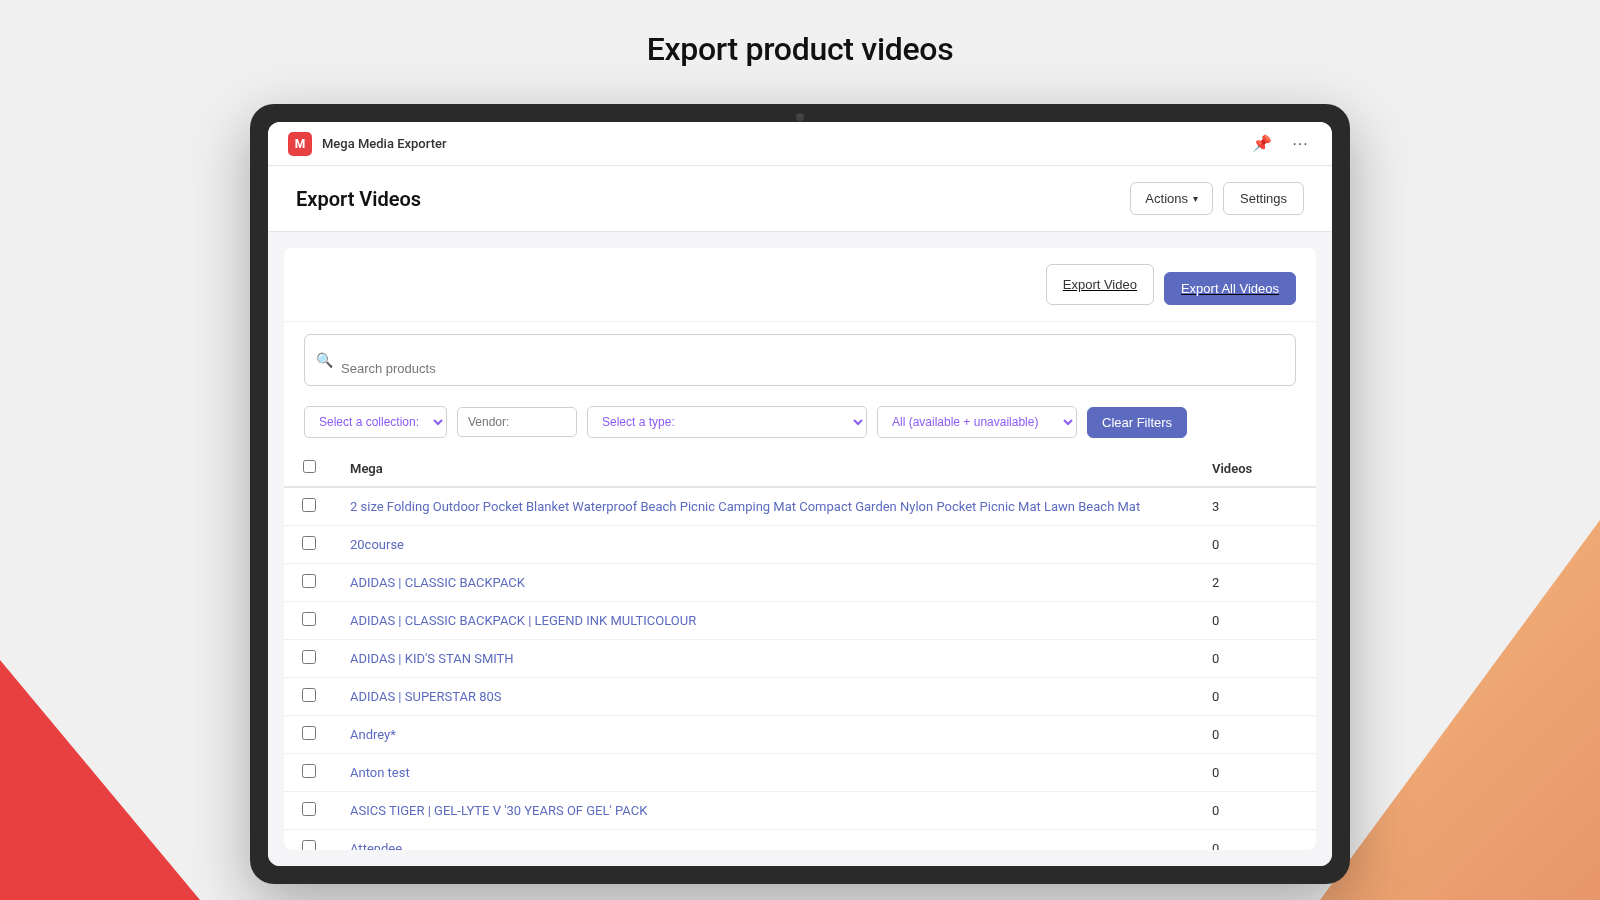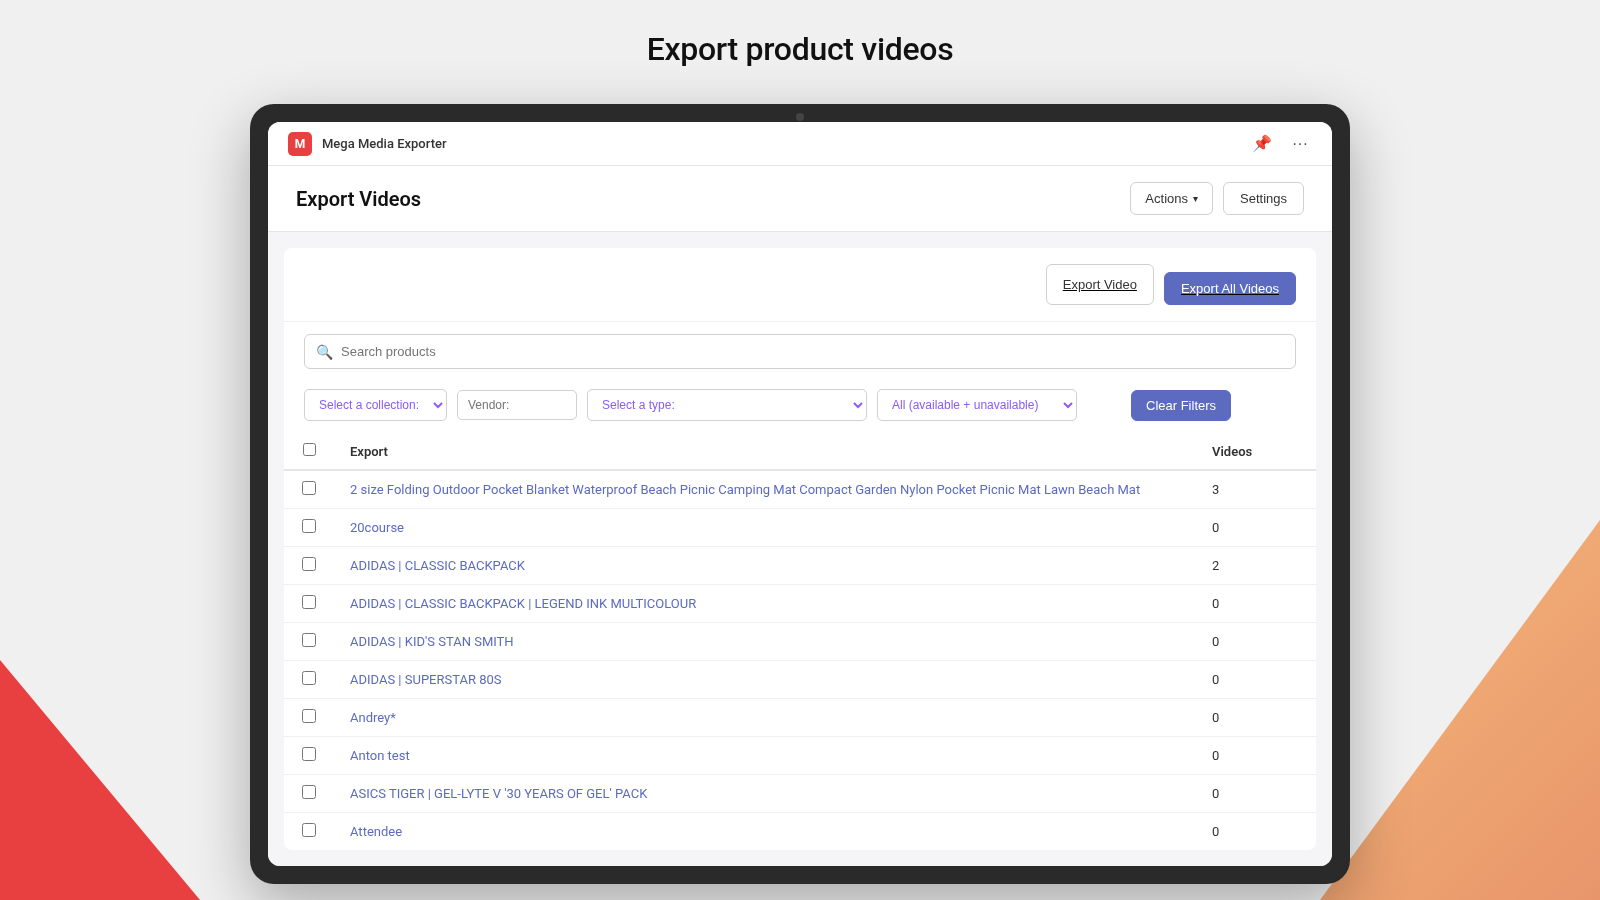--- a/index.html
+++ b/index.html
@@ -253,7 +253,7 @@
 
     .search-input {
       width: 100%;
-      padding: 9px 12px 9px 36px;
+      padding: 26px 12px 9px 36px;
       border: 1px solid #d0d0d0;
       border-radius: 6px;
       font-size: 13px;

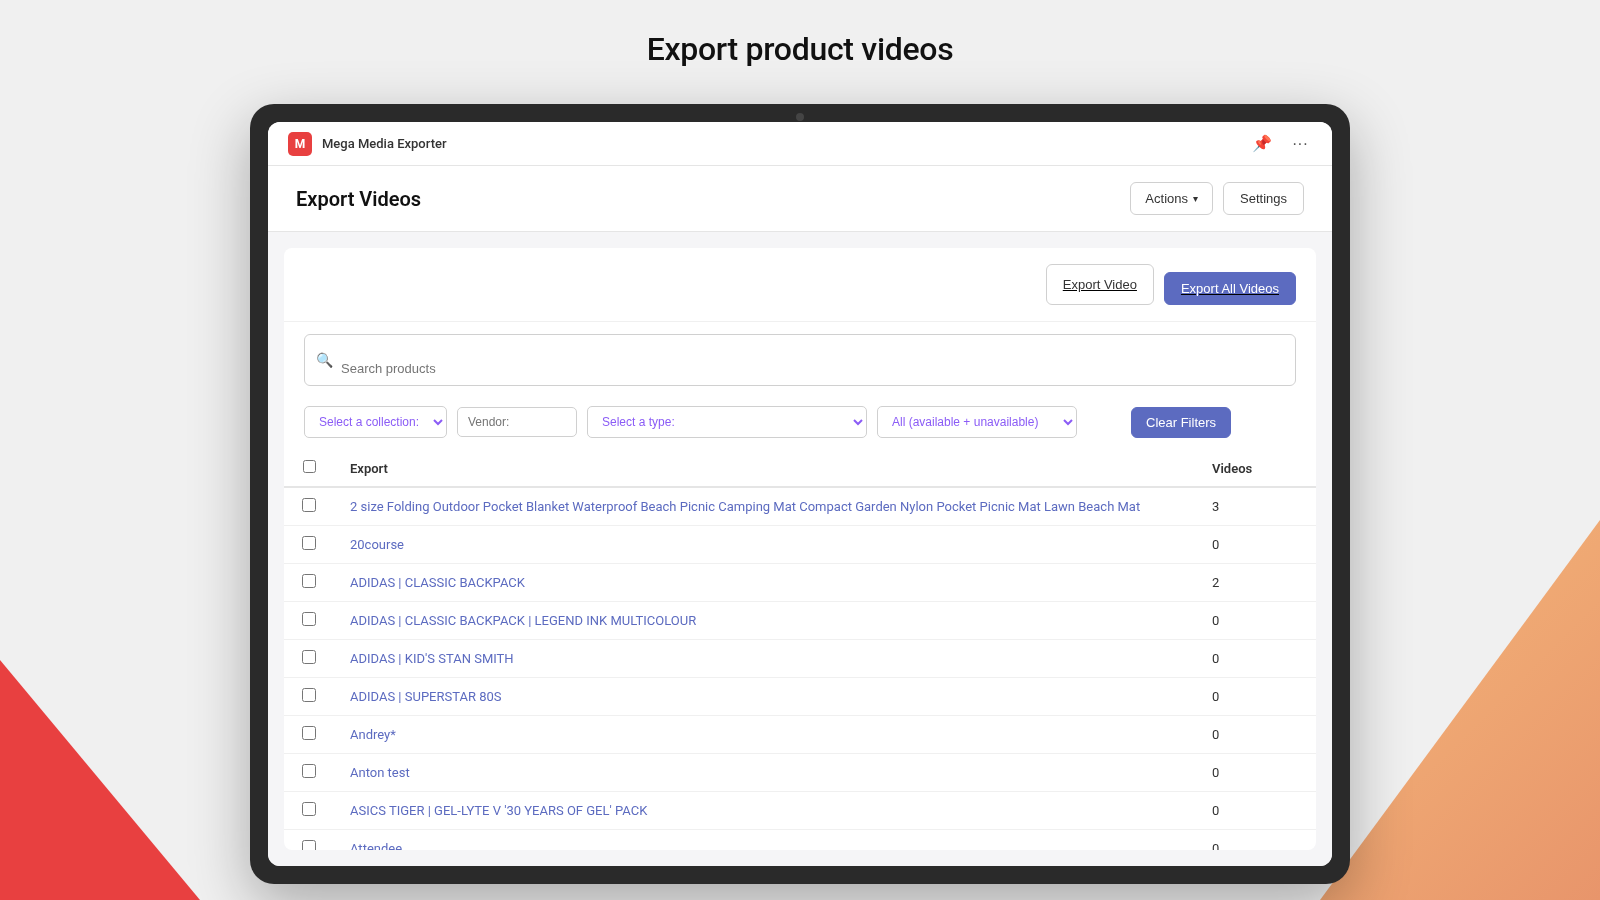--- a/index.html
+++ b/index.html
@@ -199,7 +199,6 @@
       color: white;
       padding: 7px 14px;
       font-size: 13px;
-      margin-left: 44px;
     }
 
     .btn-actions {

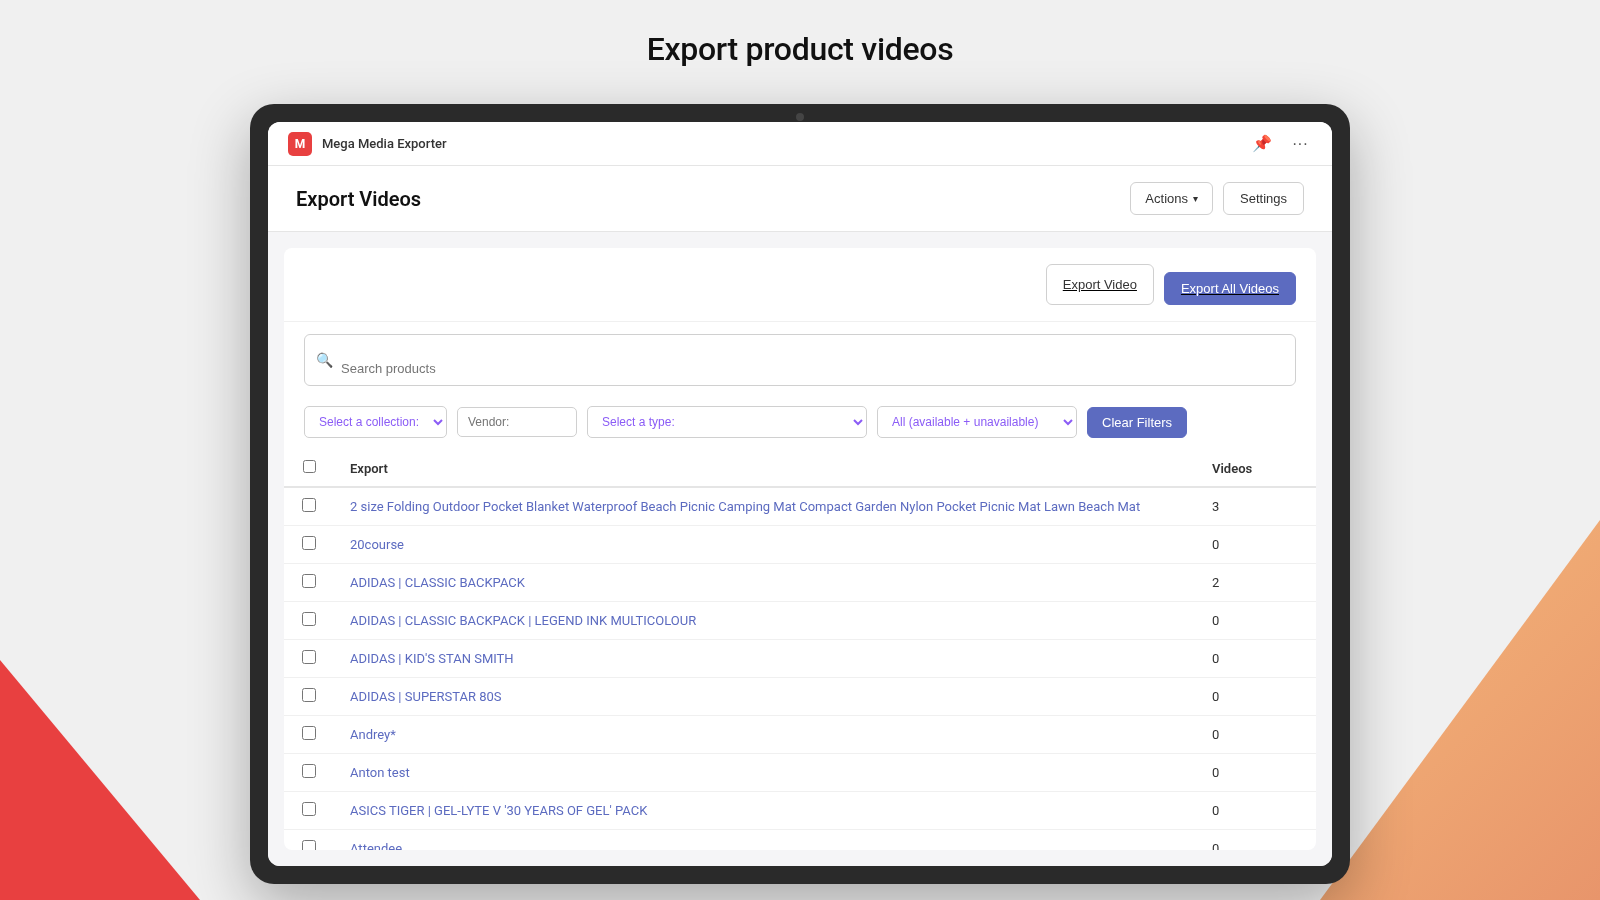--- a/index.html
+++ b/index.html
@@ -468,7 +468,7 @@
                     <input type="checkbox" style="">
                   </th>
                   <th>
-                    <span>Export</span>
+                    <span>Mega</span>
                   </th>
                   <th class="videos-col">
                     <span>Videos</span>

